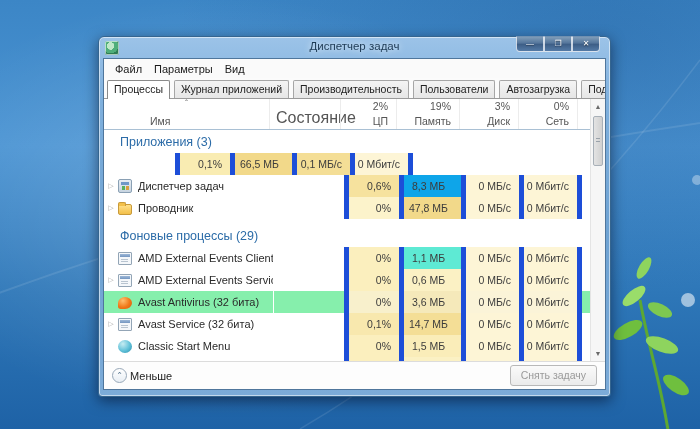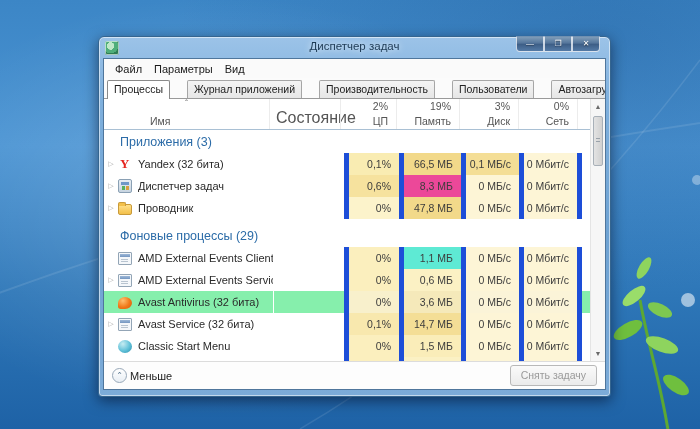--- a/index.html
+++ b/index.html
@@ -53,7 +53,7 @@
   
   .tabs{height:20px;display:flex;align-items:flex-end;padding-left:3px;border-bottom:1px solid #9a9a9a;flex:0 0 auto;background:#fbfbfb;}
   .tab{
-    font-size:10.5px;color:#222;padding:2px 6px 3px 6px;margin-right:17px;
+    font-size:10.5px;color:#222;padding:2px 6px 3px 6px;margin-right:4px;
     background:linear-gradient(180deg,#f4f4f4,#e6e6e6);
     border:1px solid #a6a6a6;border-bottom:none;border-radius:2px 2px 0 0;
     white-space:nowrap;

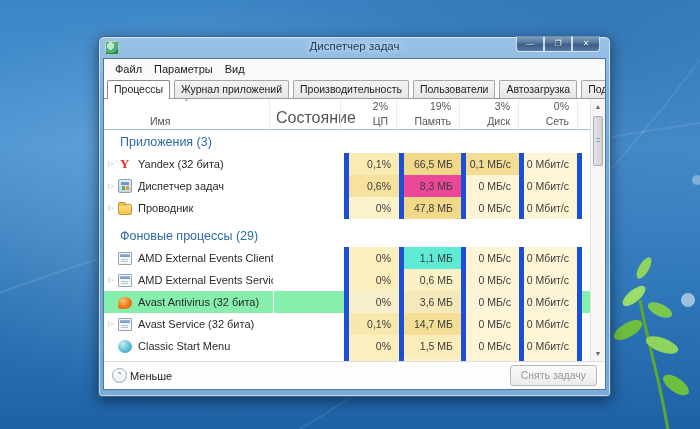--- a/index.html
+++ b/index.html
@@ -86,7 +86,7 @@
     font-size:10.5px;color:#3c3c3c;text-align:right;line-height:22px;
     padding-right:8px;box-sizing:border-box;border-left:5px solid #1d4ed8;white-space:nowrap;
   }
-  .w-cpu{flex:0 0 55px;}.w-mem{flex:0 0 62px;}.w-disk{flex:0 0 58px;}.w-net{flex:0 0 58px;}
+  .w-cpu{flex:0 0 55px;}.w-mem{flex:0 0 62px;text-align:center;}.w-disk{flex:0 0 58px;}.w-net{flex:0 0 58px;}
   .w-sp{flex:0 0 12px;}
   
   .ic-yandex::before{content:"Y";position:absolute;left:2px;top:-1px;font-family:"Liberation Serif","DejaVu Serif",serif;font-weight:bold;font-size:13px;color:#e52620;}

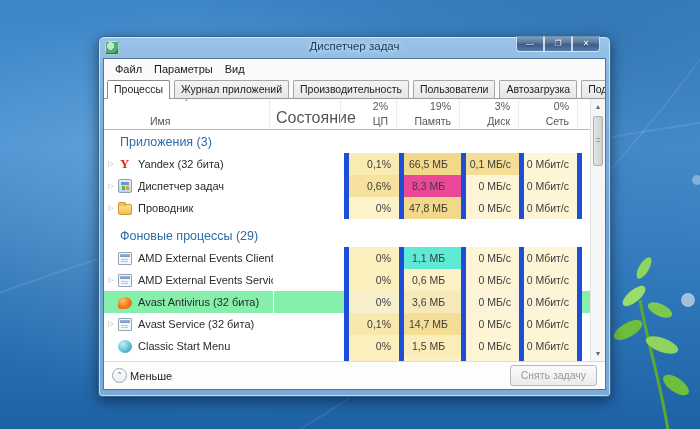--- a/index.html
+++ b/index.html
@@ -196,11 +196,6 @@
         <div class="rows">
             <div class="section-h">Приложения (3)</div>
             <div class="row">
-              <div class="cell-name">
-                <span class="expander">▷</span>
-                <span class="ic ic-yandex"></span>
-                <span class="rowname">Yandex (32 бита)</span>
-              </div>
               <div class="cell-state"></div>
               <div class="cell-stat w-cpu" style="background: rgb(249, 236, 178);">0,1%</div>
               <div class="cell-stat w-mem" style="background: rgb(242, 217, 138);">66,5 МБ</div>

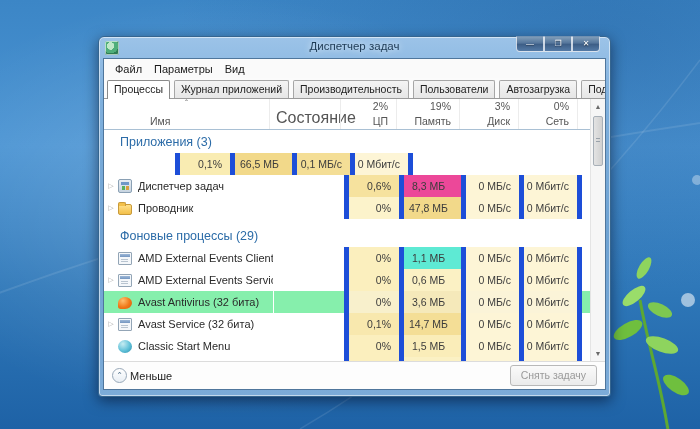--- a/index.html
+++ b/index.html
@@ -211,7 +211,7 @@
               </div>
               <div class="cell-state"></div>
               <div class="cell-stat w-cpu" style="background: rgb(246, 226, 158);">0,6%</div>
-              <div class="cell-stat w-mem" style="background: #ec4899;">8,3 МБ</div>
+              <div class="cell-stat w-mem" style="background: #0ea5e9;">8,3 МБ</div>
               <div class="cell-stat w-disk" style="background: rgb(253, 245, 214);">0 МБ/с</div>
               <div class="cell-stat w-net" style="background: rgb(253, 245, 214);">0 Мбит/с</div>
               <div class="cell-stat w-sp"></div>

